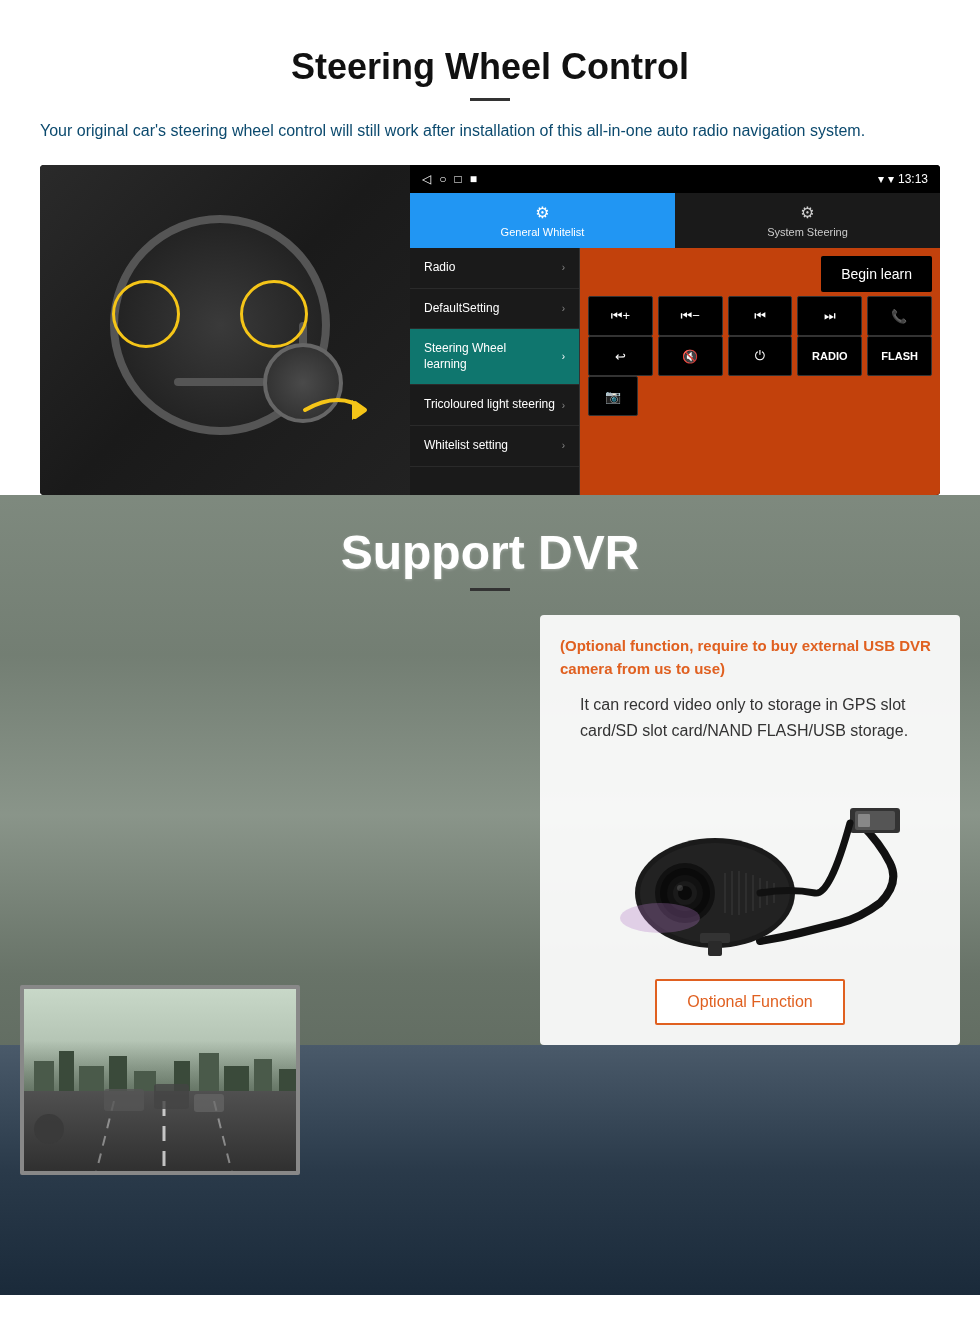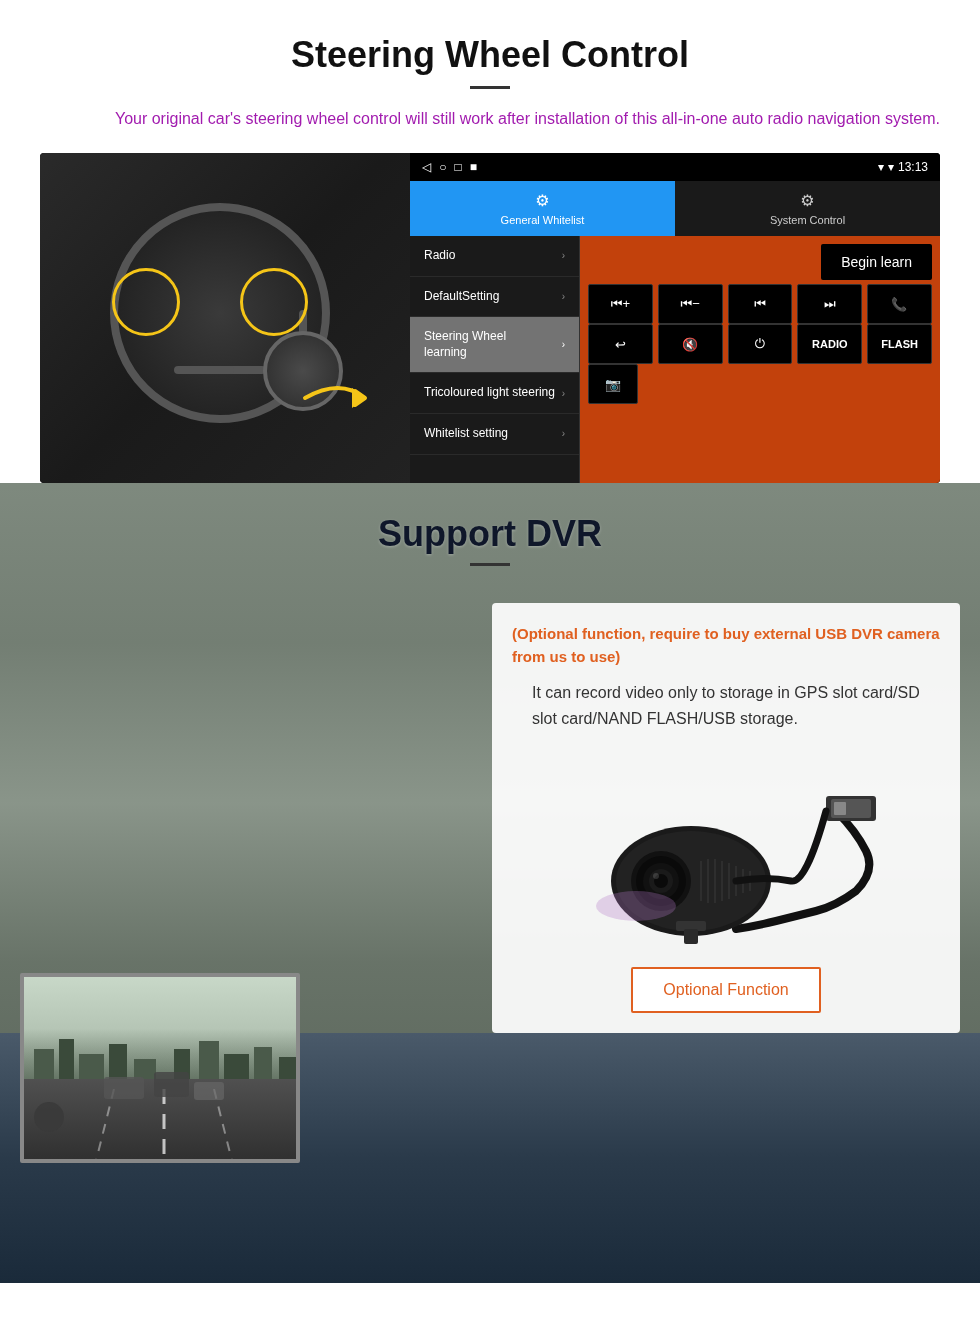--- a/index.html
+++ b/index.html
@@ -15,6 +15,7 @@
     .section-steering {
       padding: 34px 40px 0 40px;
       background: #fff;
+      margin-top: 12px;
     }
 
     .section-title {

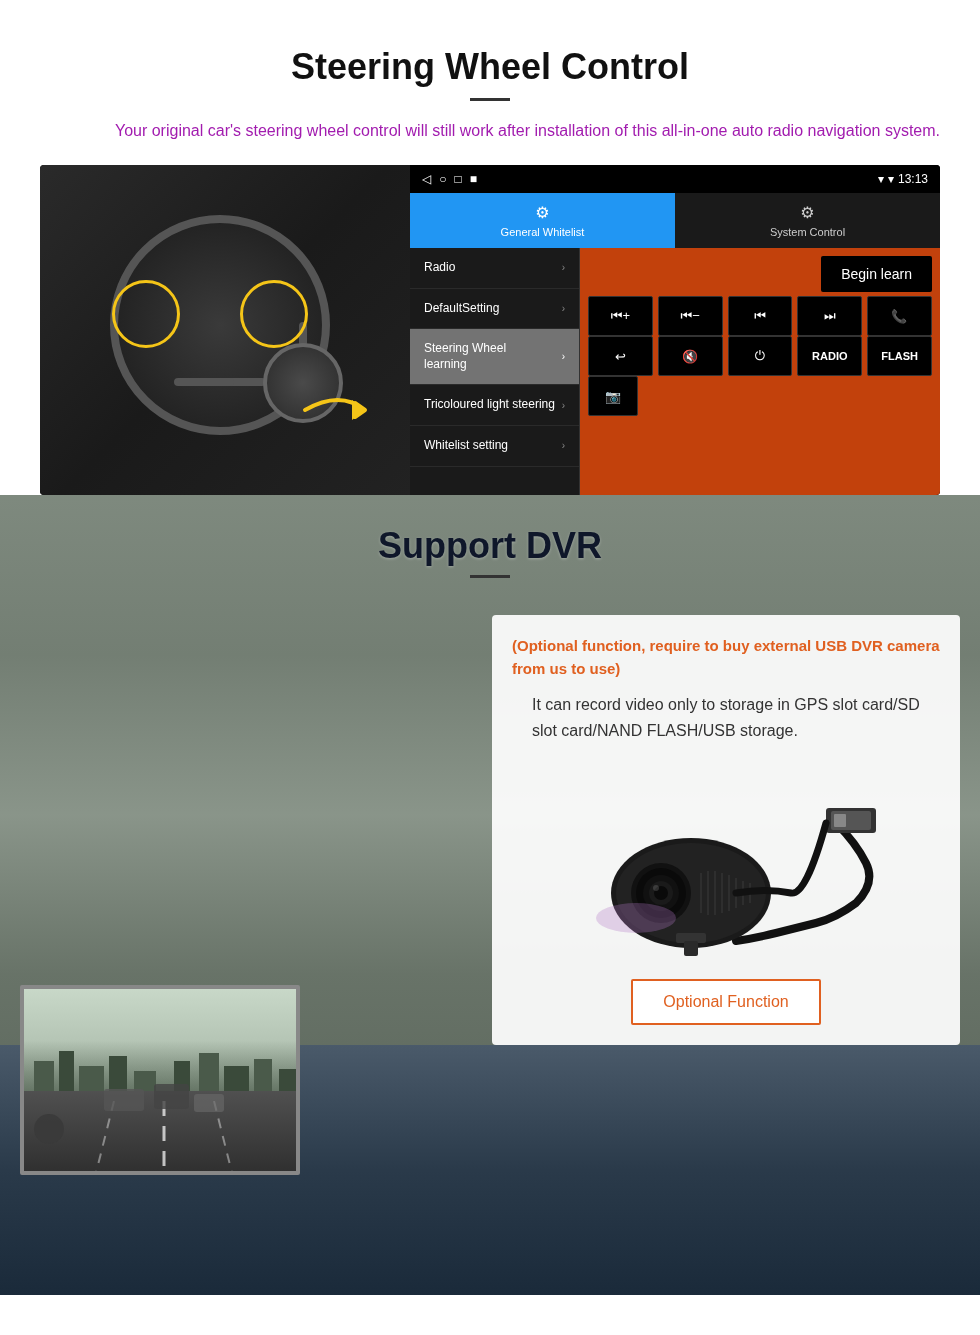--- a/index.html
+++ b/index.html
@@ -34,9 +34,9 @@
     }
 
     .section-subtitle {
-      text-align: right;
+      text-align: left;
       font-size: 16px;
-      color: #a21caf;
+      color: #0c4a6e;
       margin-bottom: 22px;
       line-height: 1.5;
     }

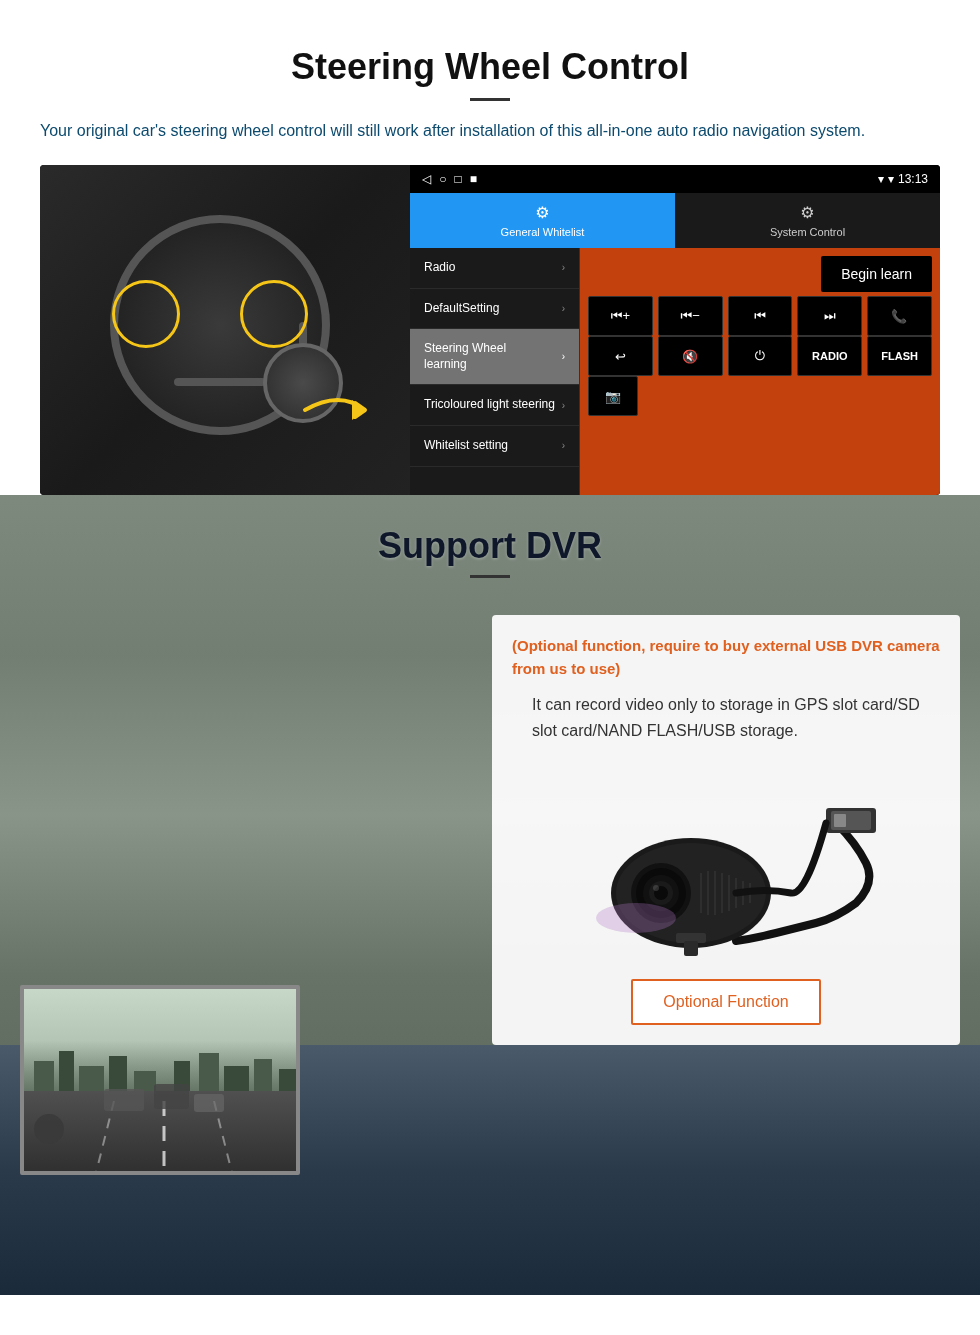--- a/index.html
+++ b/index.html
@@ -509,7 +509,7 @@
         </div>
         <div class="tab-btn">
           <span class="tab-icon">⚙</span>
-          <span>System Control</span>
+          <span>System Steering</span>
         </div>
       </div>
 

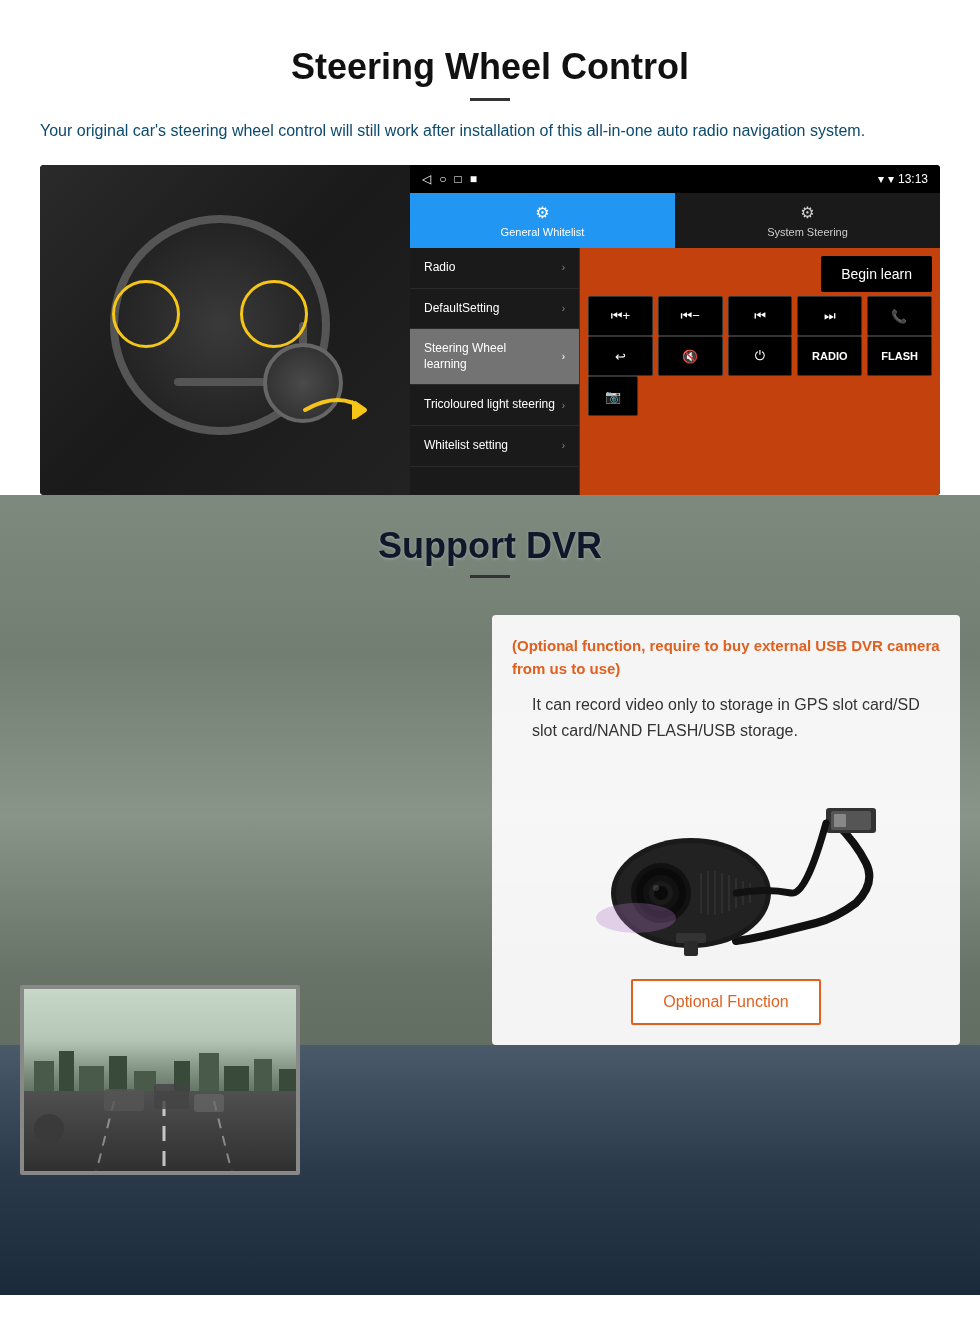--- a/index.html
+++ b/index.html
@@ -242,7 +242,7 @@
     }
 
     .menu-item.active {
-      background: #737373;
+      background: #0f766e;
       gap: 24px;
     }
 

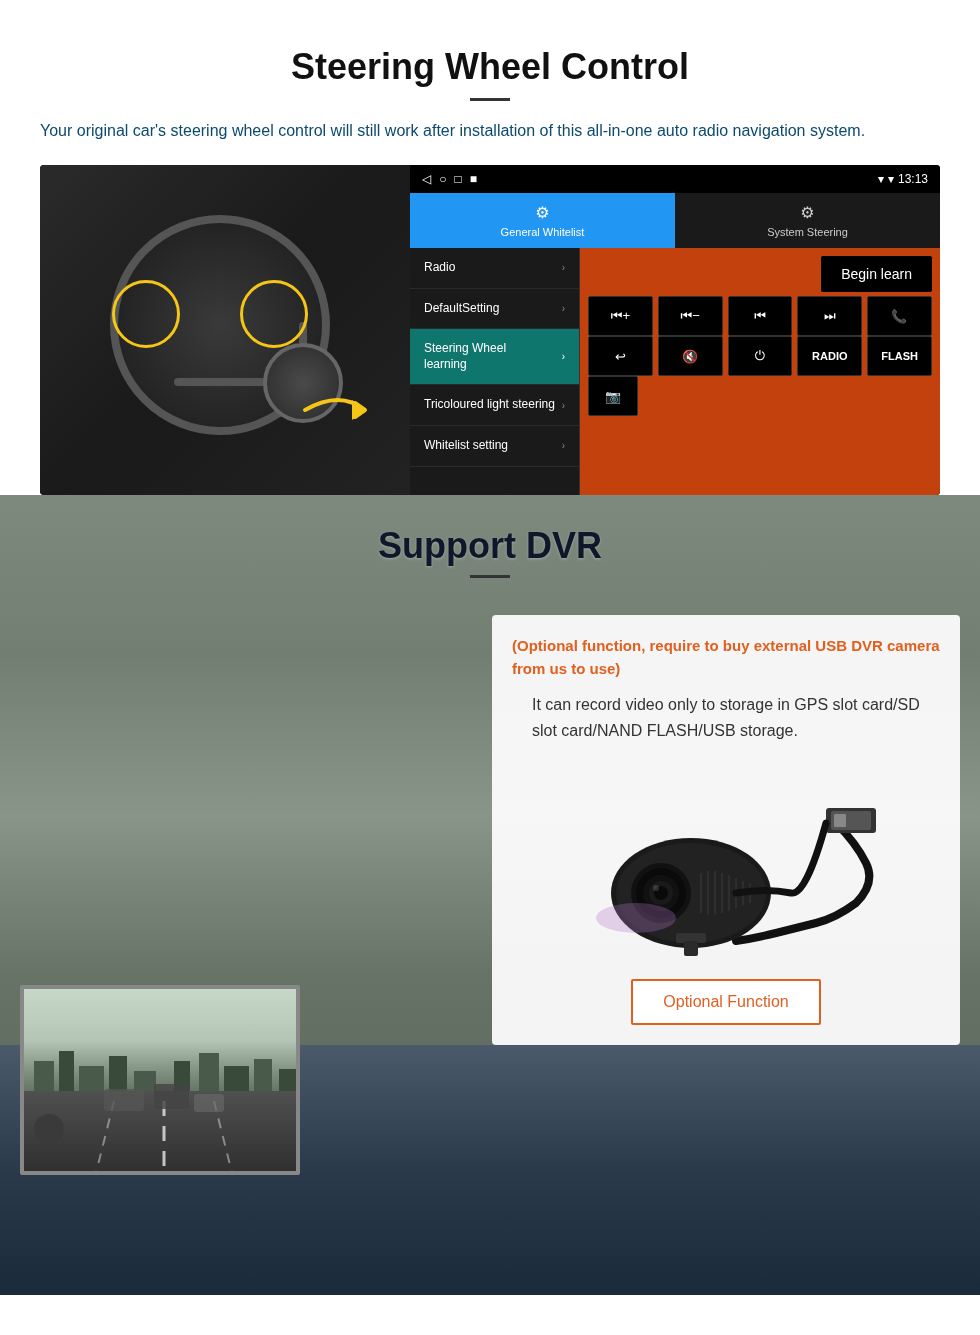--- a/index.html
+++ b/index.html
@@ -350,9 +350,9 @@
     }
 
     .dvr-title {
-      font-size: 36px;
+      font-size: 48px;
       font-weight: 900;
-      color: #0f172a;
+      color: #ffffff;
       text-shadow: 0 1px 3px rgba(255,255,255,0.3);
     }
 

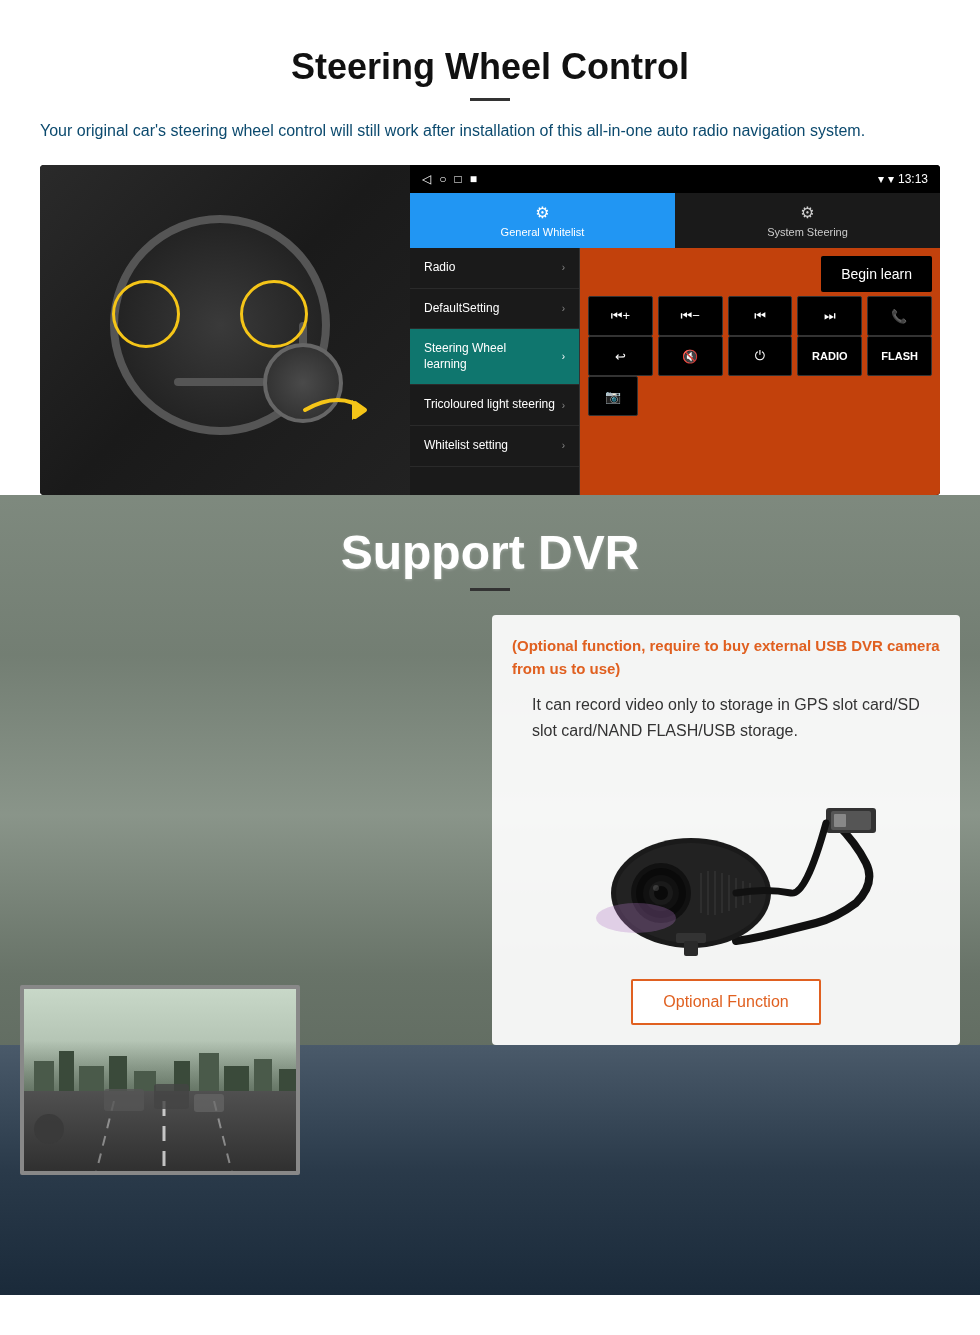--- a/index.html
+++ b/index.html
@@ -368,7 +368,7 @@
       position: absolute;
       right: 20px;
       top: 120px;
-      width: 468px;
+      width: 420px;
       background: rgba(255,255,255,0.92);
       border-radius: 4px;
       padding: 20px;

